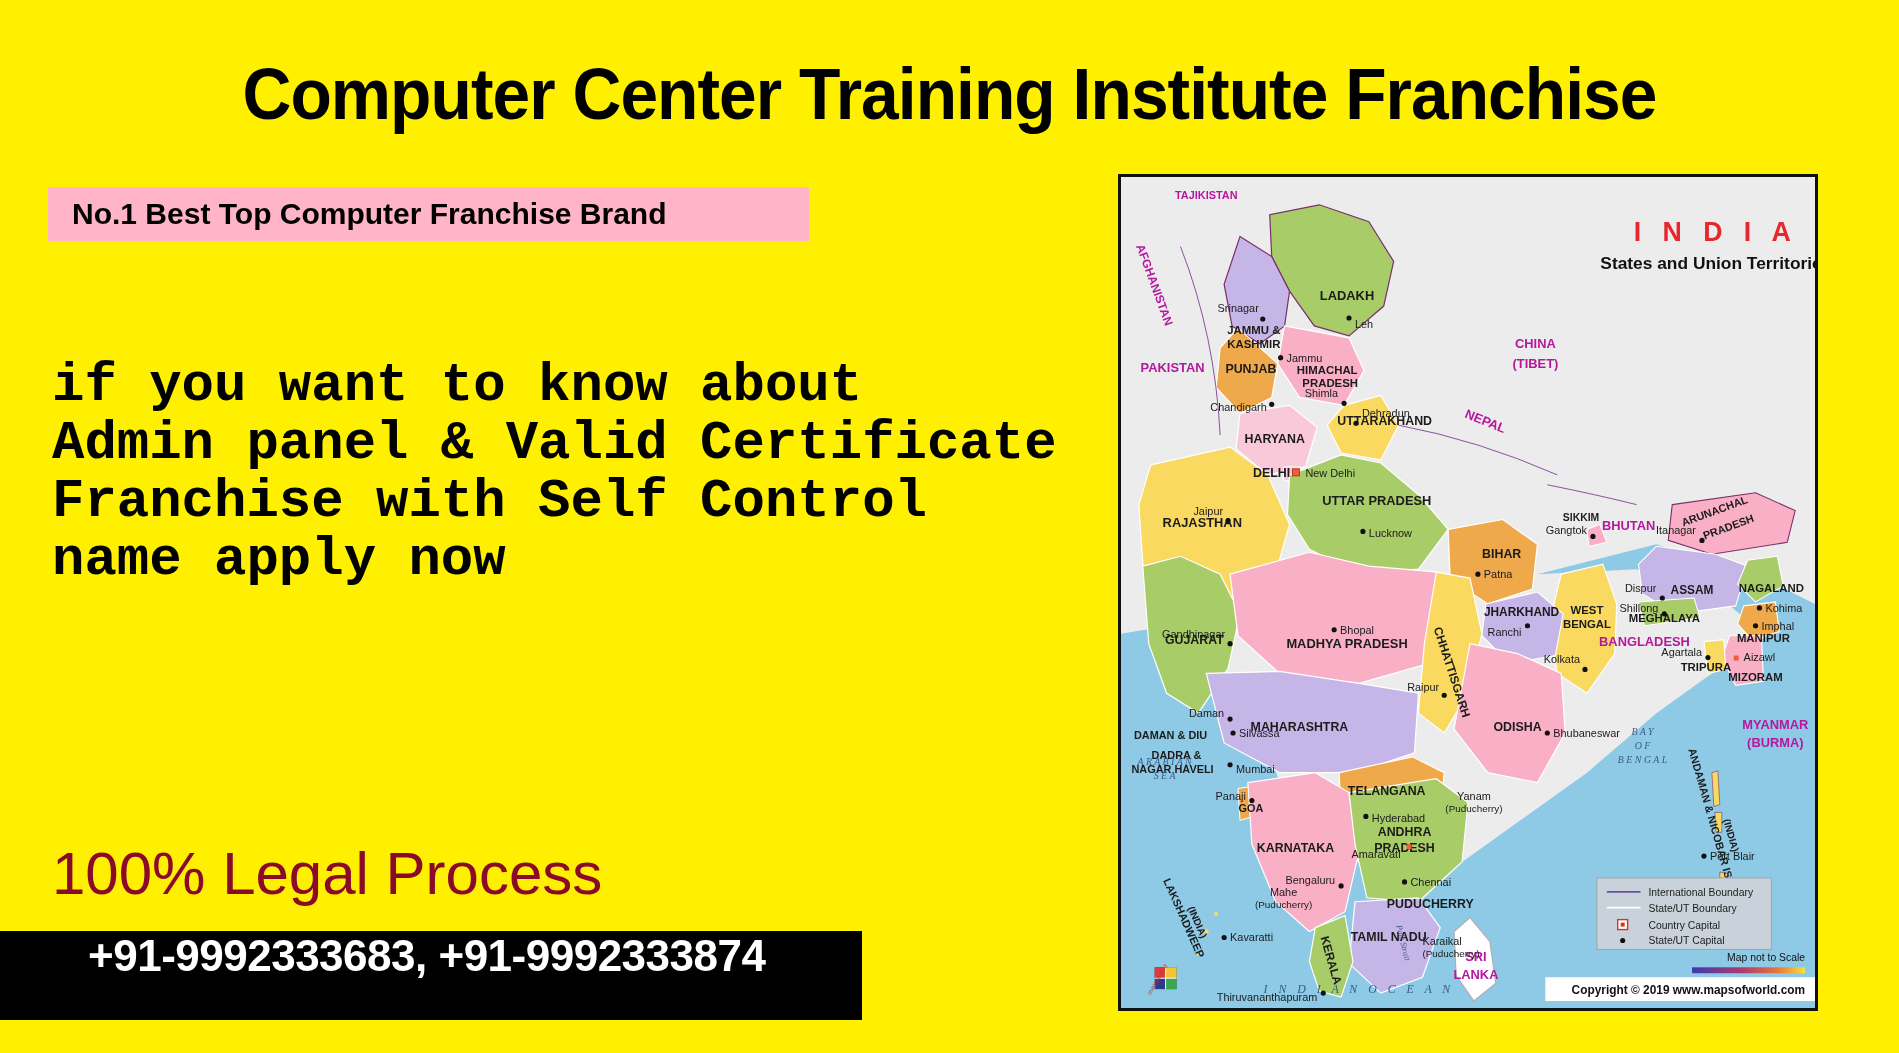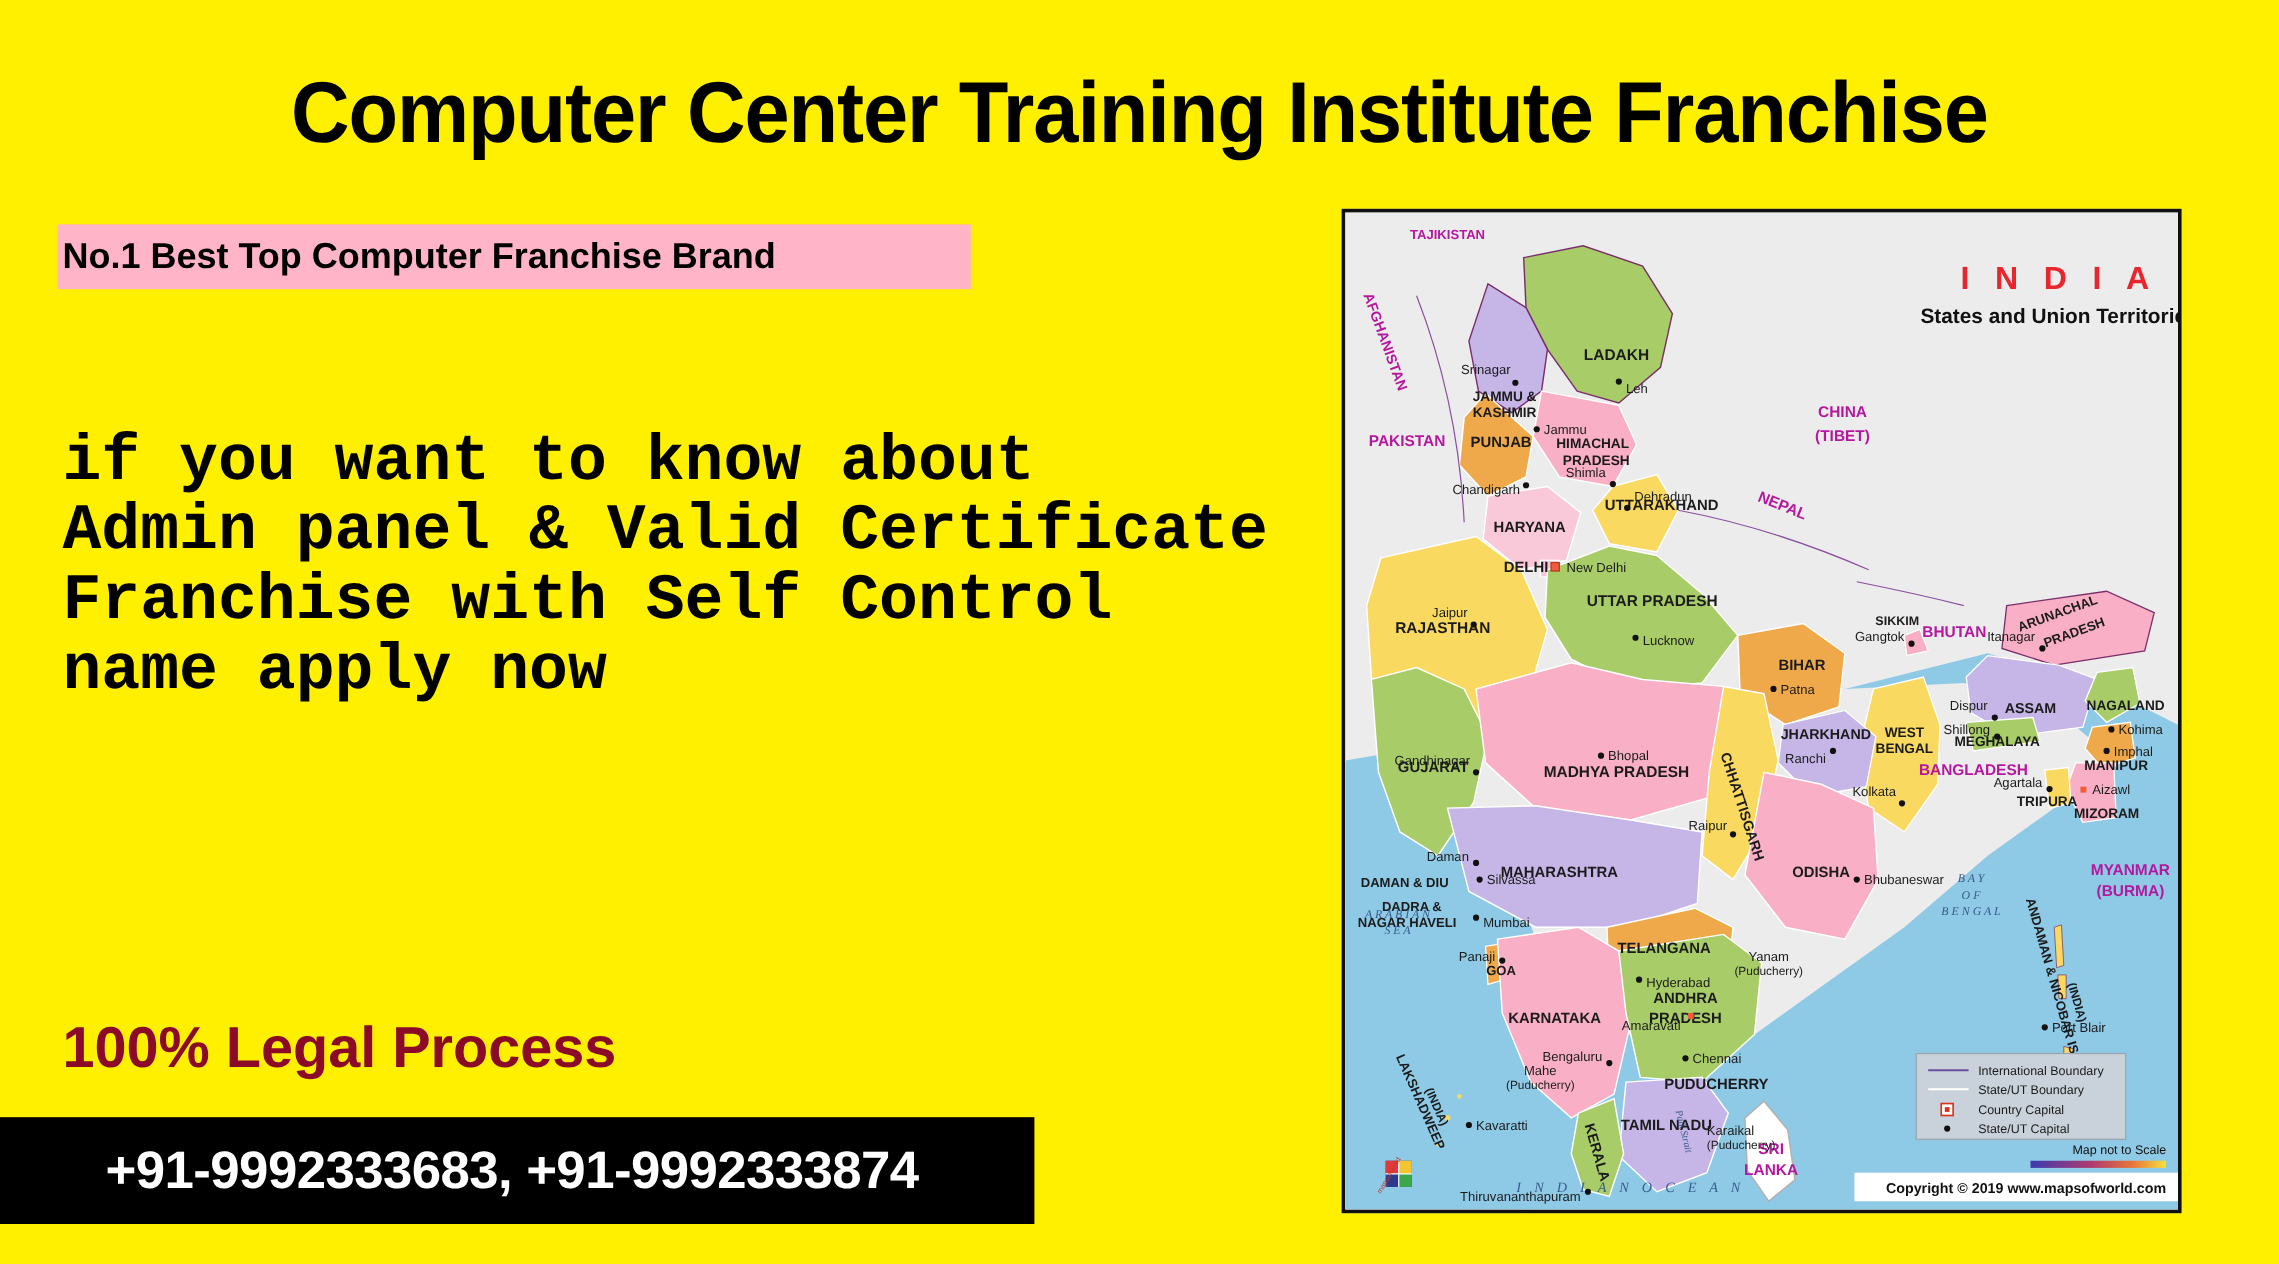--- a/index.html
+++ b/index.html
@@ -26,7 +26,7 @@
   }
   #tagline-text{
     font-weight:bold;font-size:30px;color:#000;
-    padding-left:4px;white-space:nowrap;
+    padding-left:24px;white-space:nowrap;
     font-family:"Liberation Sans Narrow","Liberation Sans",sans-serif;
     transform:scaleX(1.0);
   }

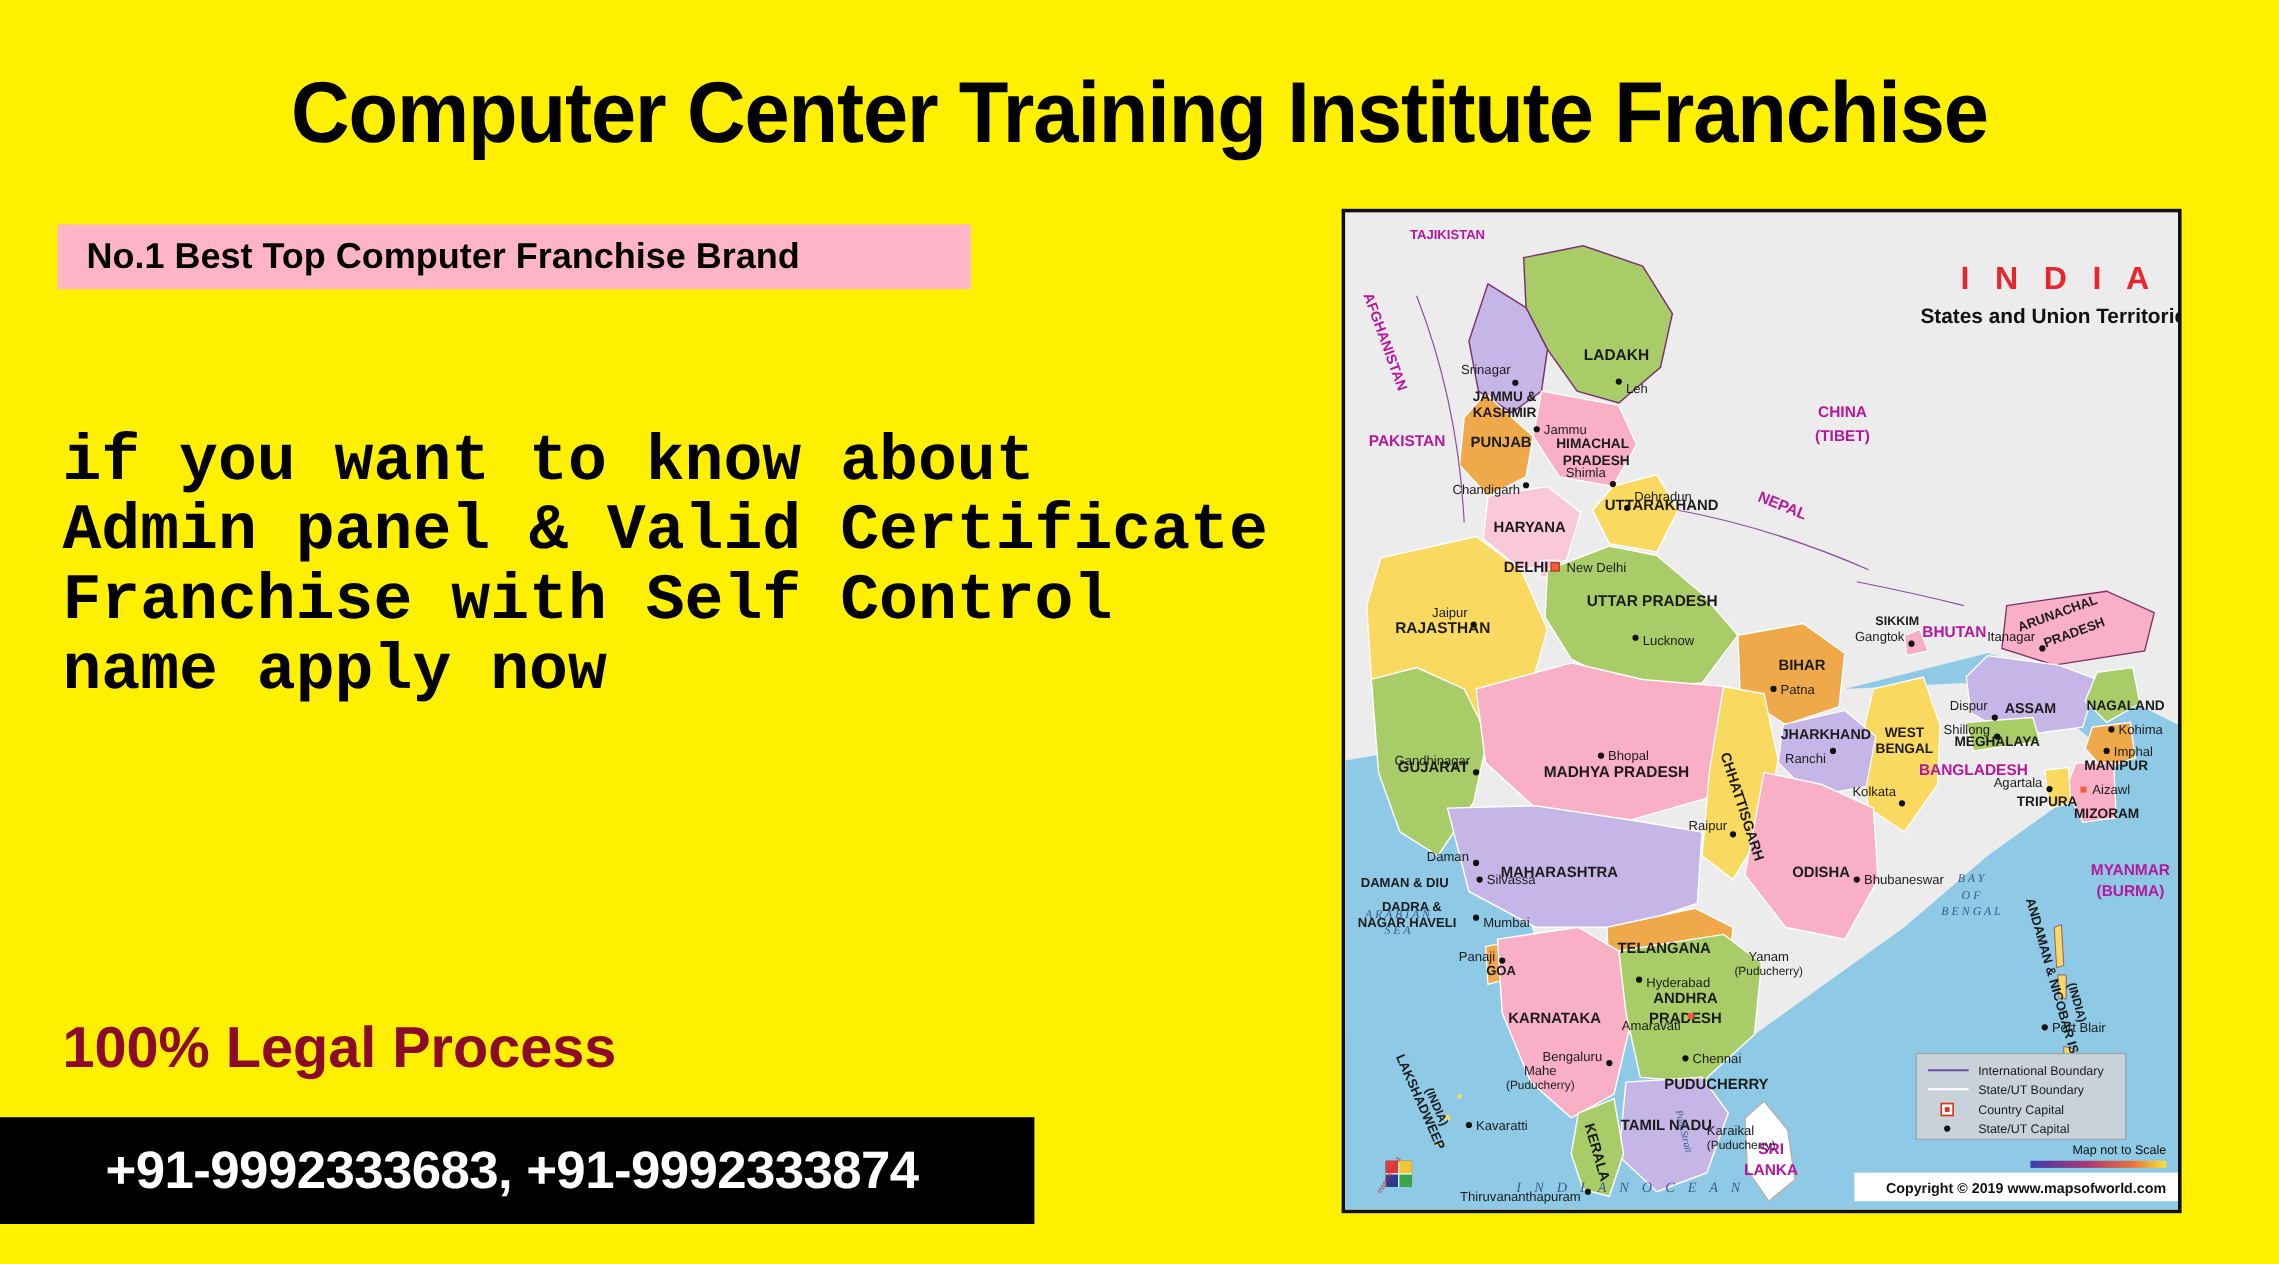--- a/index.html
+++ b/index.html
@@ -41,7 +41,7 @@
   #legal-line{
     position:absolute;left:52px;top:835px;
     font-family:"Liberation Sans Narrow","Liberation Sans",sans-serif;
-    font-weight:bold;font-size:48px;line-height:78px;
+    font-weight:normal;font-size:60px;line-height:78px;
     color:#8B0A28;white-space:nowrap;
   }
   #phone-bar{

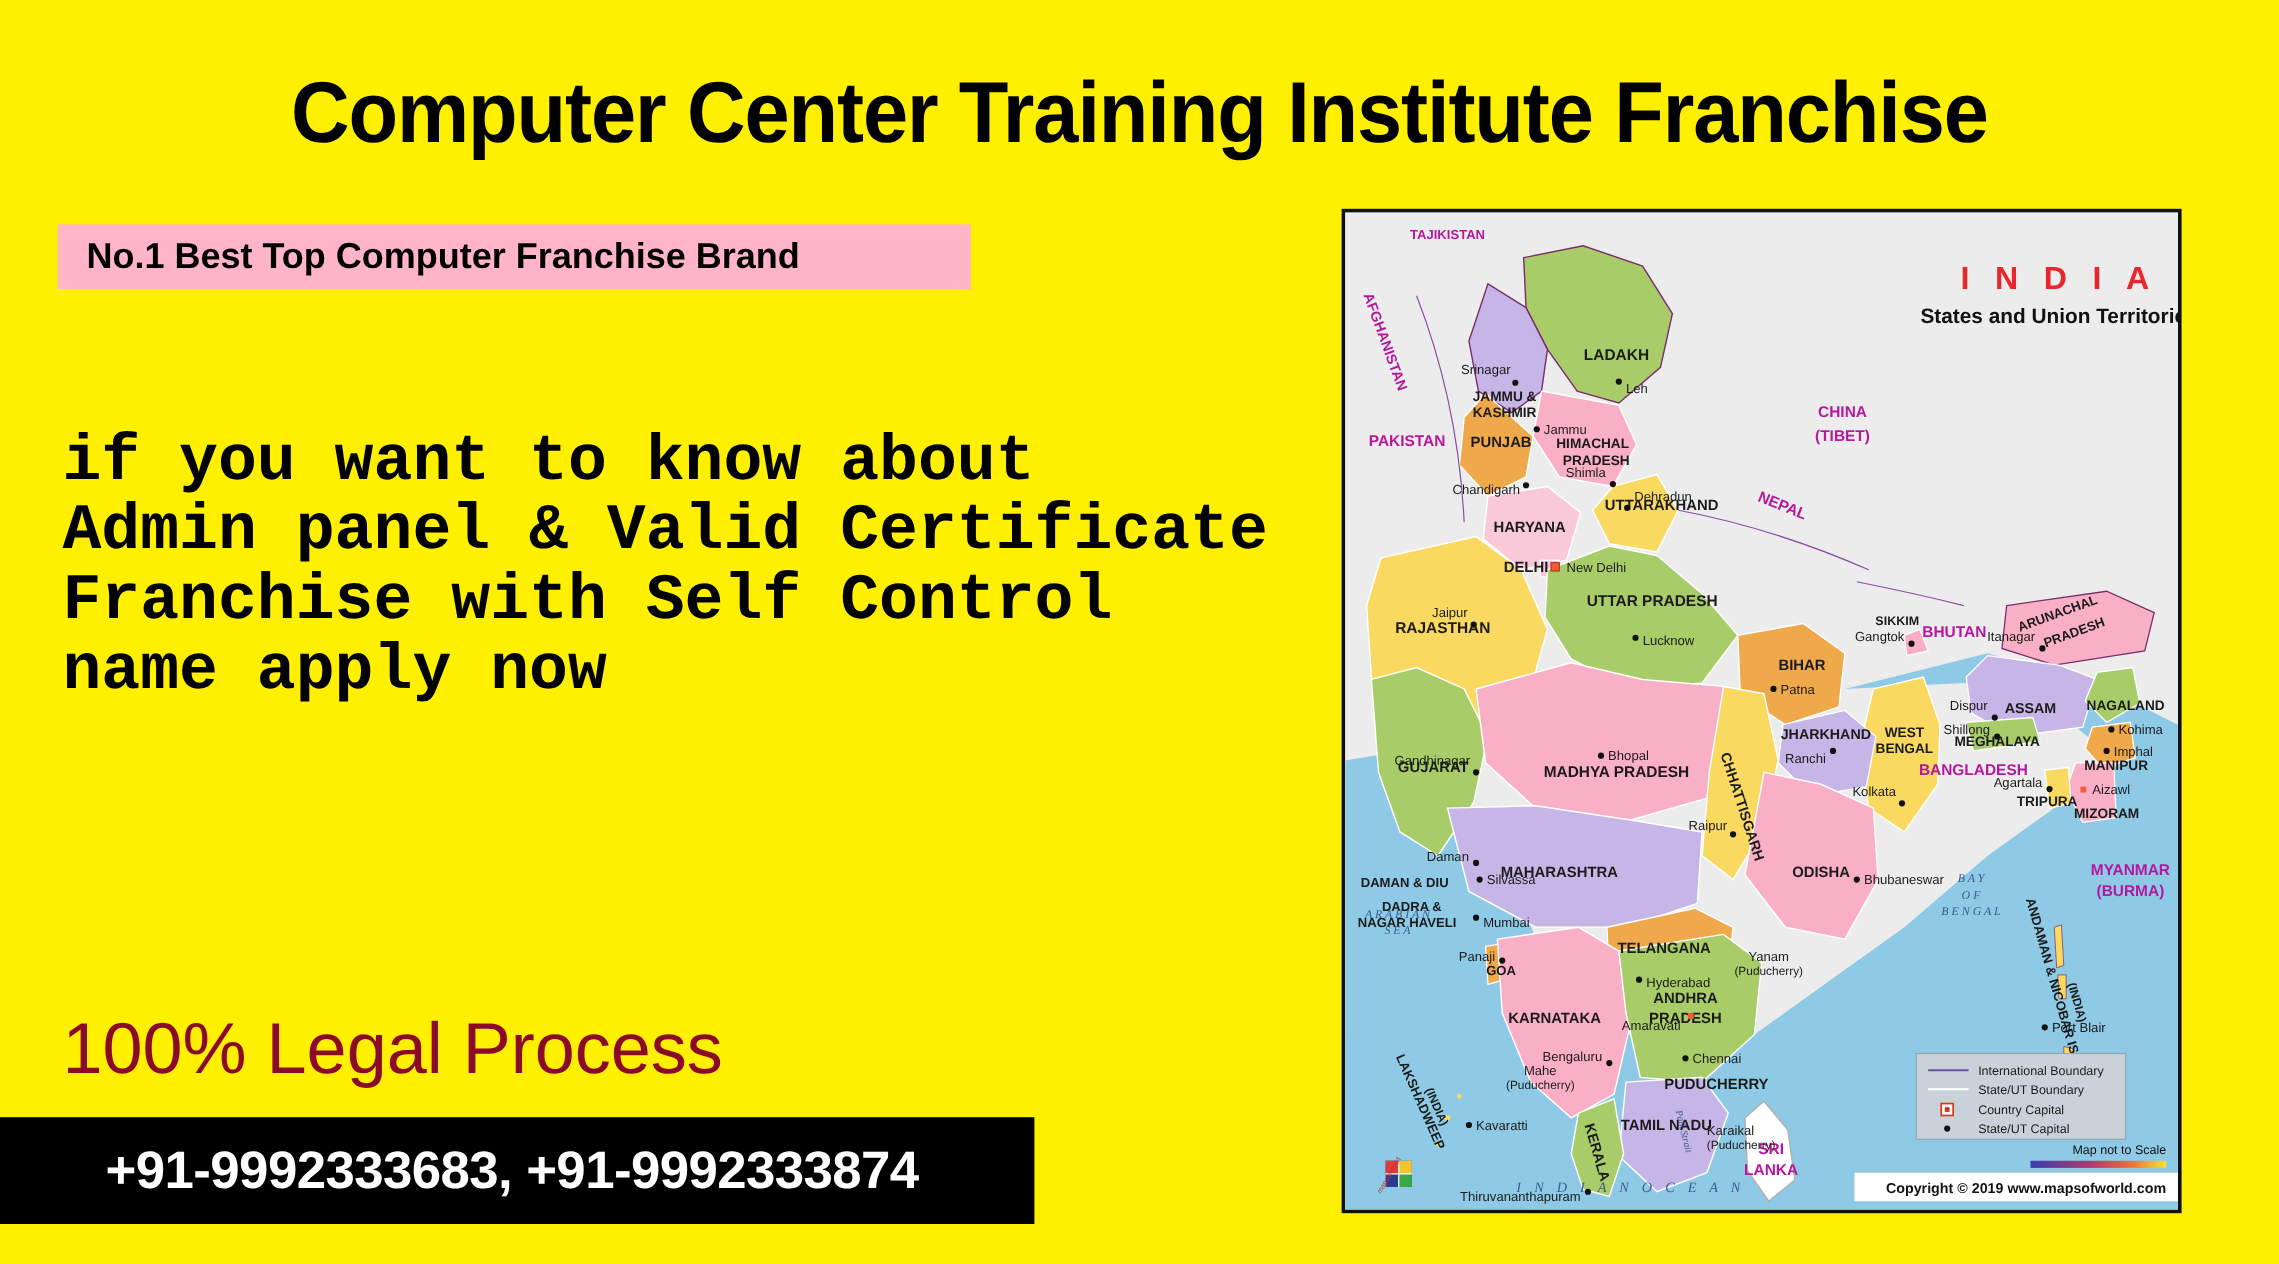--- a/index.html
+++ b/index.html
@@ -46,7 +46,7 @@
   }
   #phone-bar{
     position:absolute;left:0;top:931px;width:862px;height:89px;
-    background:#000;display:flex;align-items:center;
+    background:#000;display:flex;align-items:flex-start;
   }
   #phone-text{
     color:#fff;font-weight:bold;font-size:44px;

